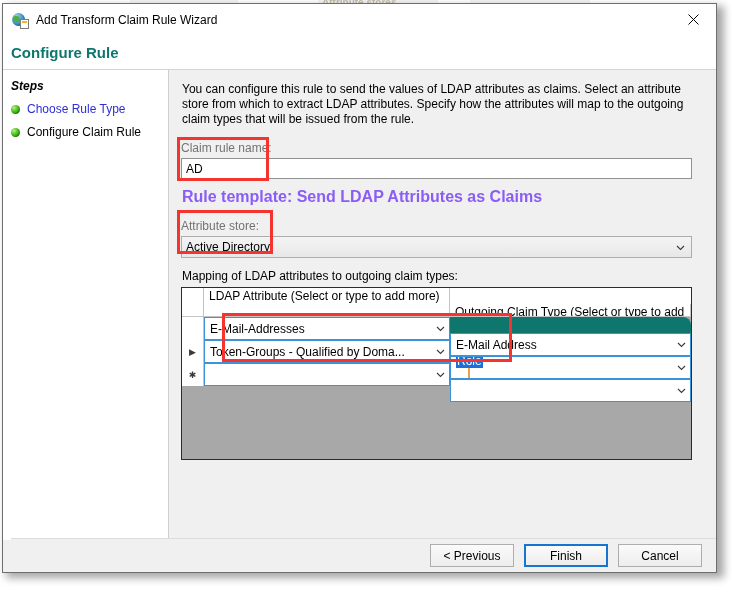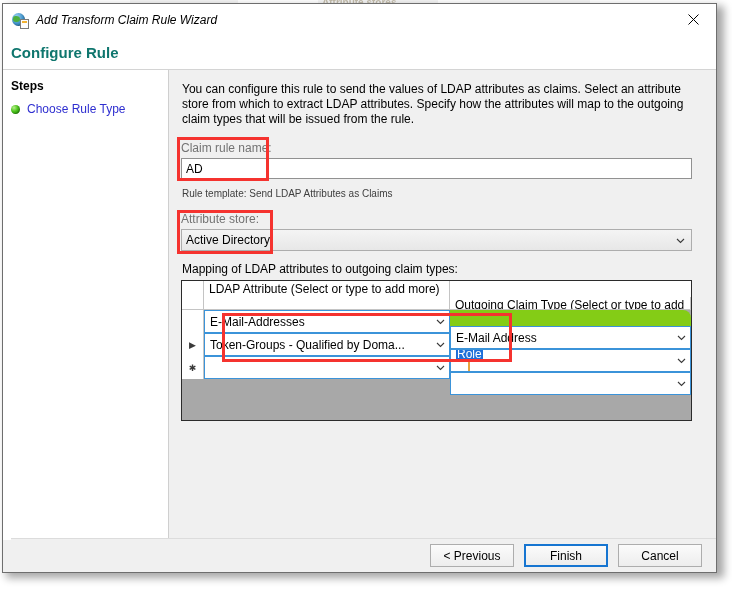--- a/index.html
+++ b/index.html
@@ -115,7 +115,6 @@
     font-size: 12px;
     color: #000;
     white-space: nowrap;
-    font-style: italic;
   }
   .close-btn {
     position: absolute;

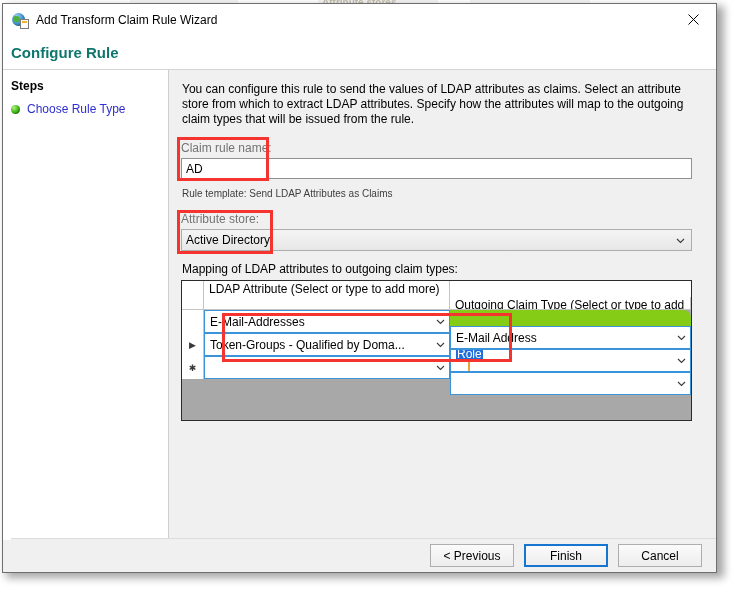--- a/index.html
+++ b/index.html
@@ -165,6 +165,7 @@
     font-weight: bold;
     color: #000;
     margin: 0 12px 9px 2px;
+    font-style: italic;
   }
   .step-item {
     display: flex;

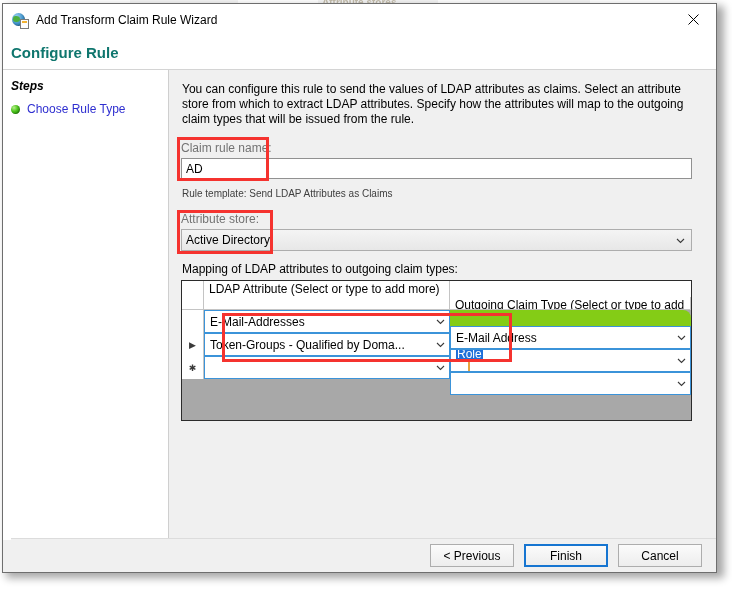--- a/index.html
+++ b/index.html
@@ -409,6 +409,10 @@
         <span class="step-label link">Choose Rule Type</span>
       </div>
 
+      <div class="step-item">
+        <span class="step-bullet"></span>
+        <span class="step-label">Configure Claim Rule</span>
+      </div>
     </div>
 
     <div class="content">

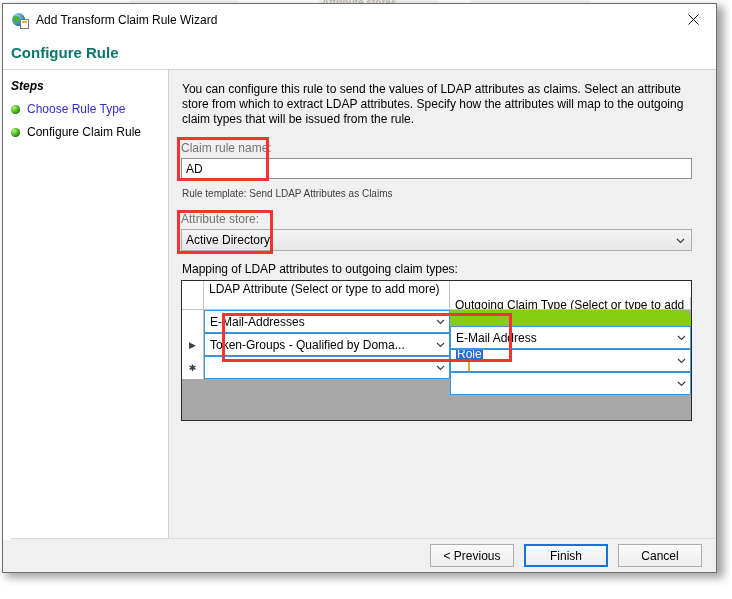--- a/index.html
+++ b/index.html
@@ -218,9 +218,10 @@
     width: 100%;
   }
   .rule-template {
-    font-size: 10px;
-    color: #404040;
+    font-size: 16px;
+    color: #8b5cf6;
     margin: 9px 0 13px 1px;
+    font-weight: bold;
   }
 
   .select-box {

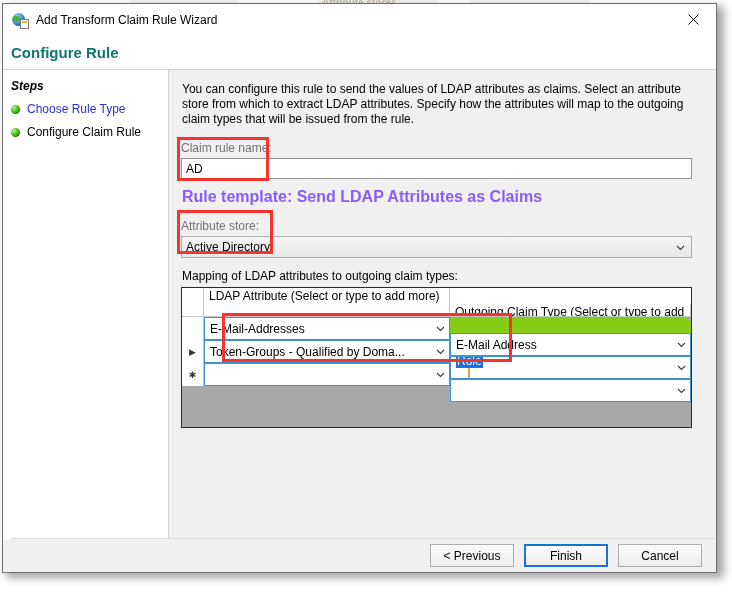--- a/index.html
+++ b/index.html
@@ -253,7 +253,7 @@
   .grid {
     border: 1px solid #2b2b2b;
     background: #a8a8a8;
-    height: 141px;
+    height: 173px;
     box-sizing: border-box;
     overflow: hidden;
     position: relative;

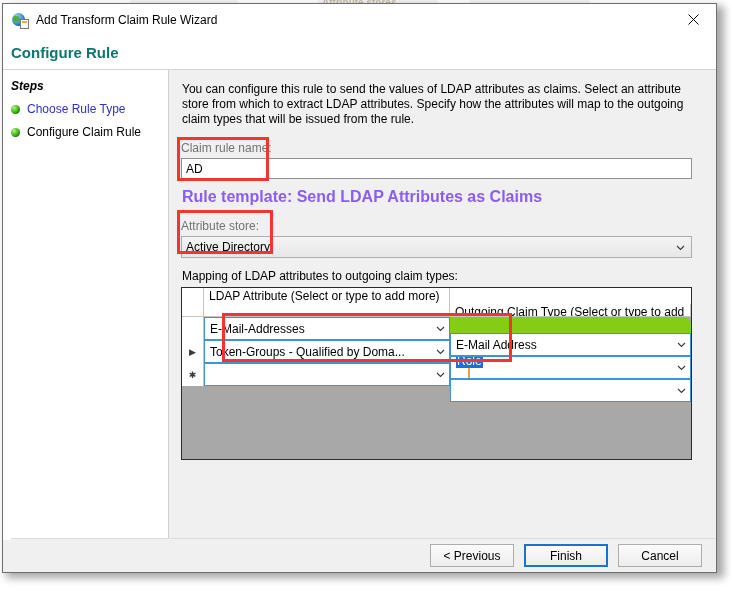--- a/index.html
+++ b/index.html
@@ -293,7 +293,7 @@
     overflow: hidden;
   }
 
-  .grid-data-row { height: 23px; background: #84cc16; border-radius: 8px; }
+  .grid-data-row { height: 23px; background: #0f766e; border-radius: 8px; }
   .grid-data-row.empty-row { height: 23px; }
   .data-cell {
     box-sizing: border-box;

